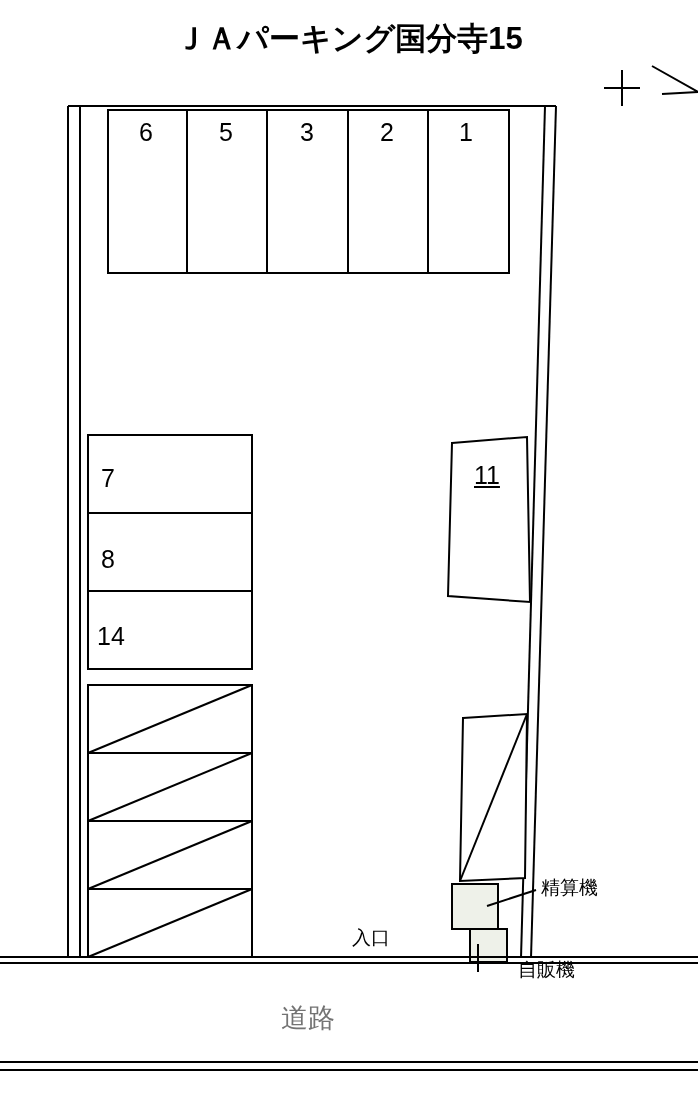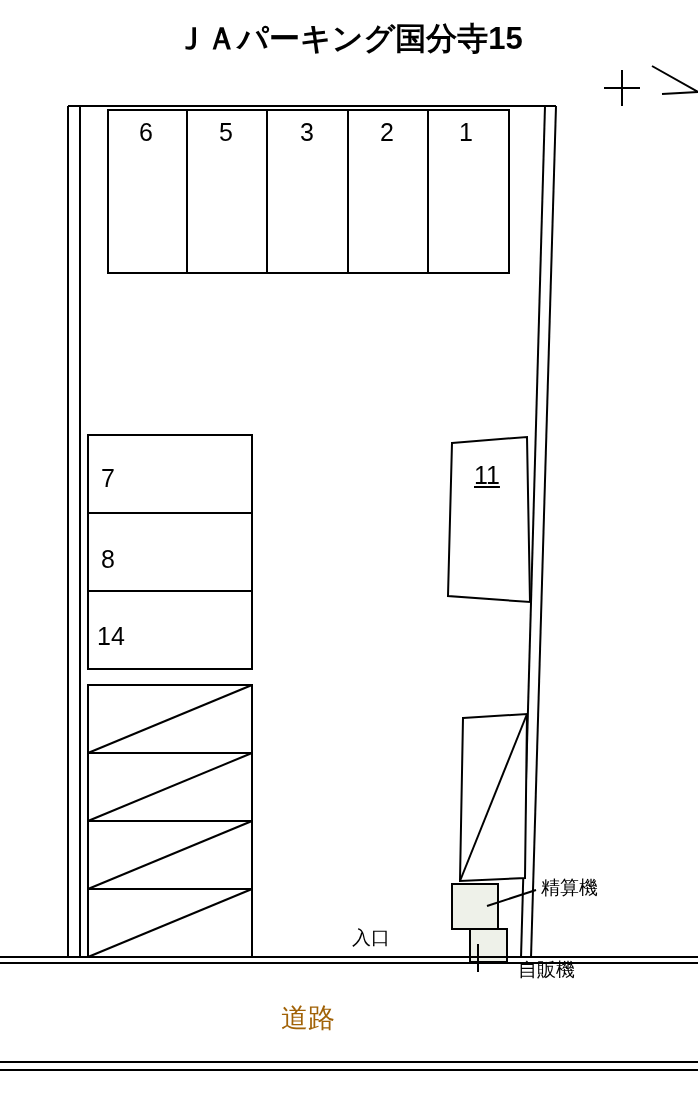--- a/index.html
+++ b/index.html
@@ -51,7 +51,7 @@
     position: absolute;
     font-size: 27px;
     font-family: "Liberation Sans", sans-serif;
-    color: #a16207;
+    color: #737373;
     white-space: nowrap;
   }
   svg { display: block; }

